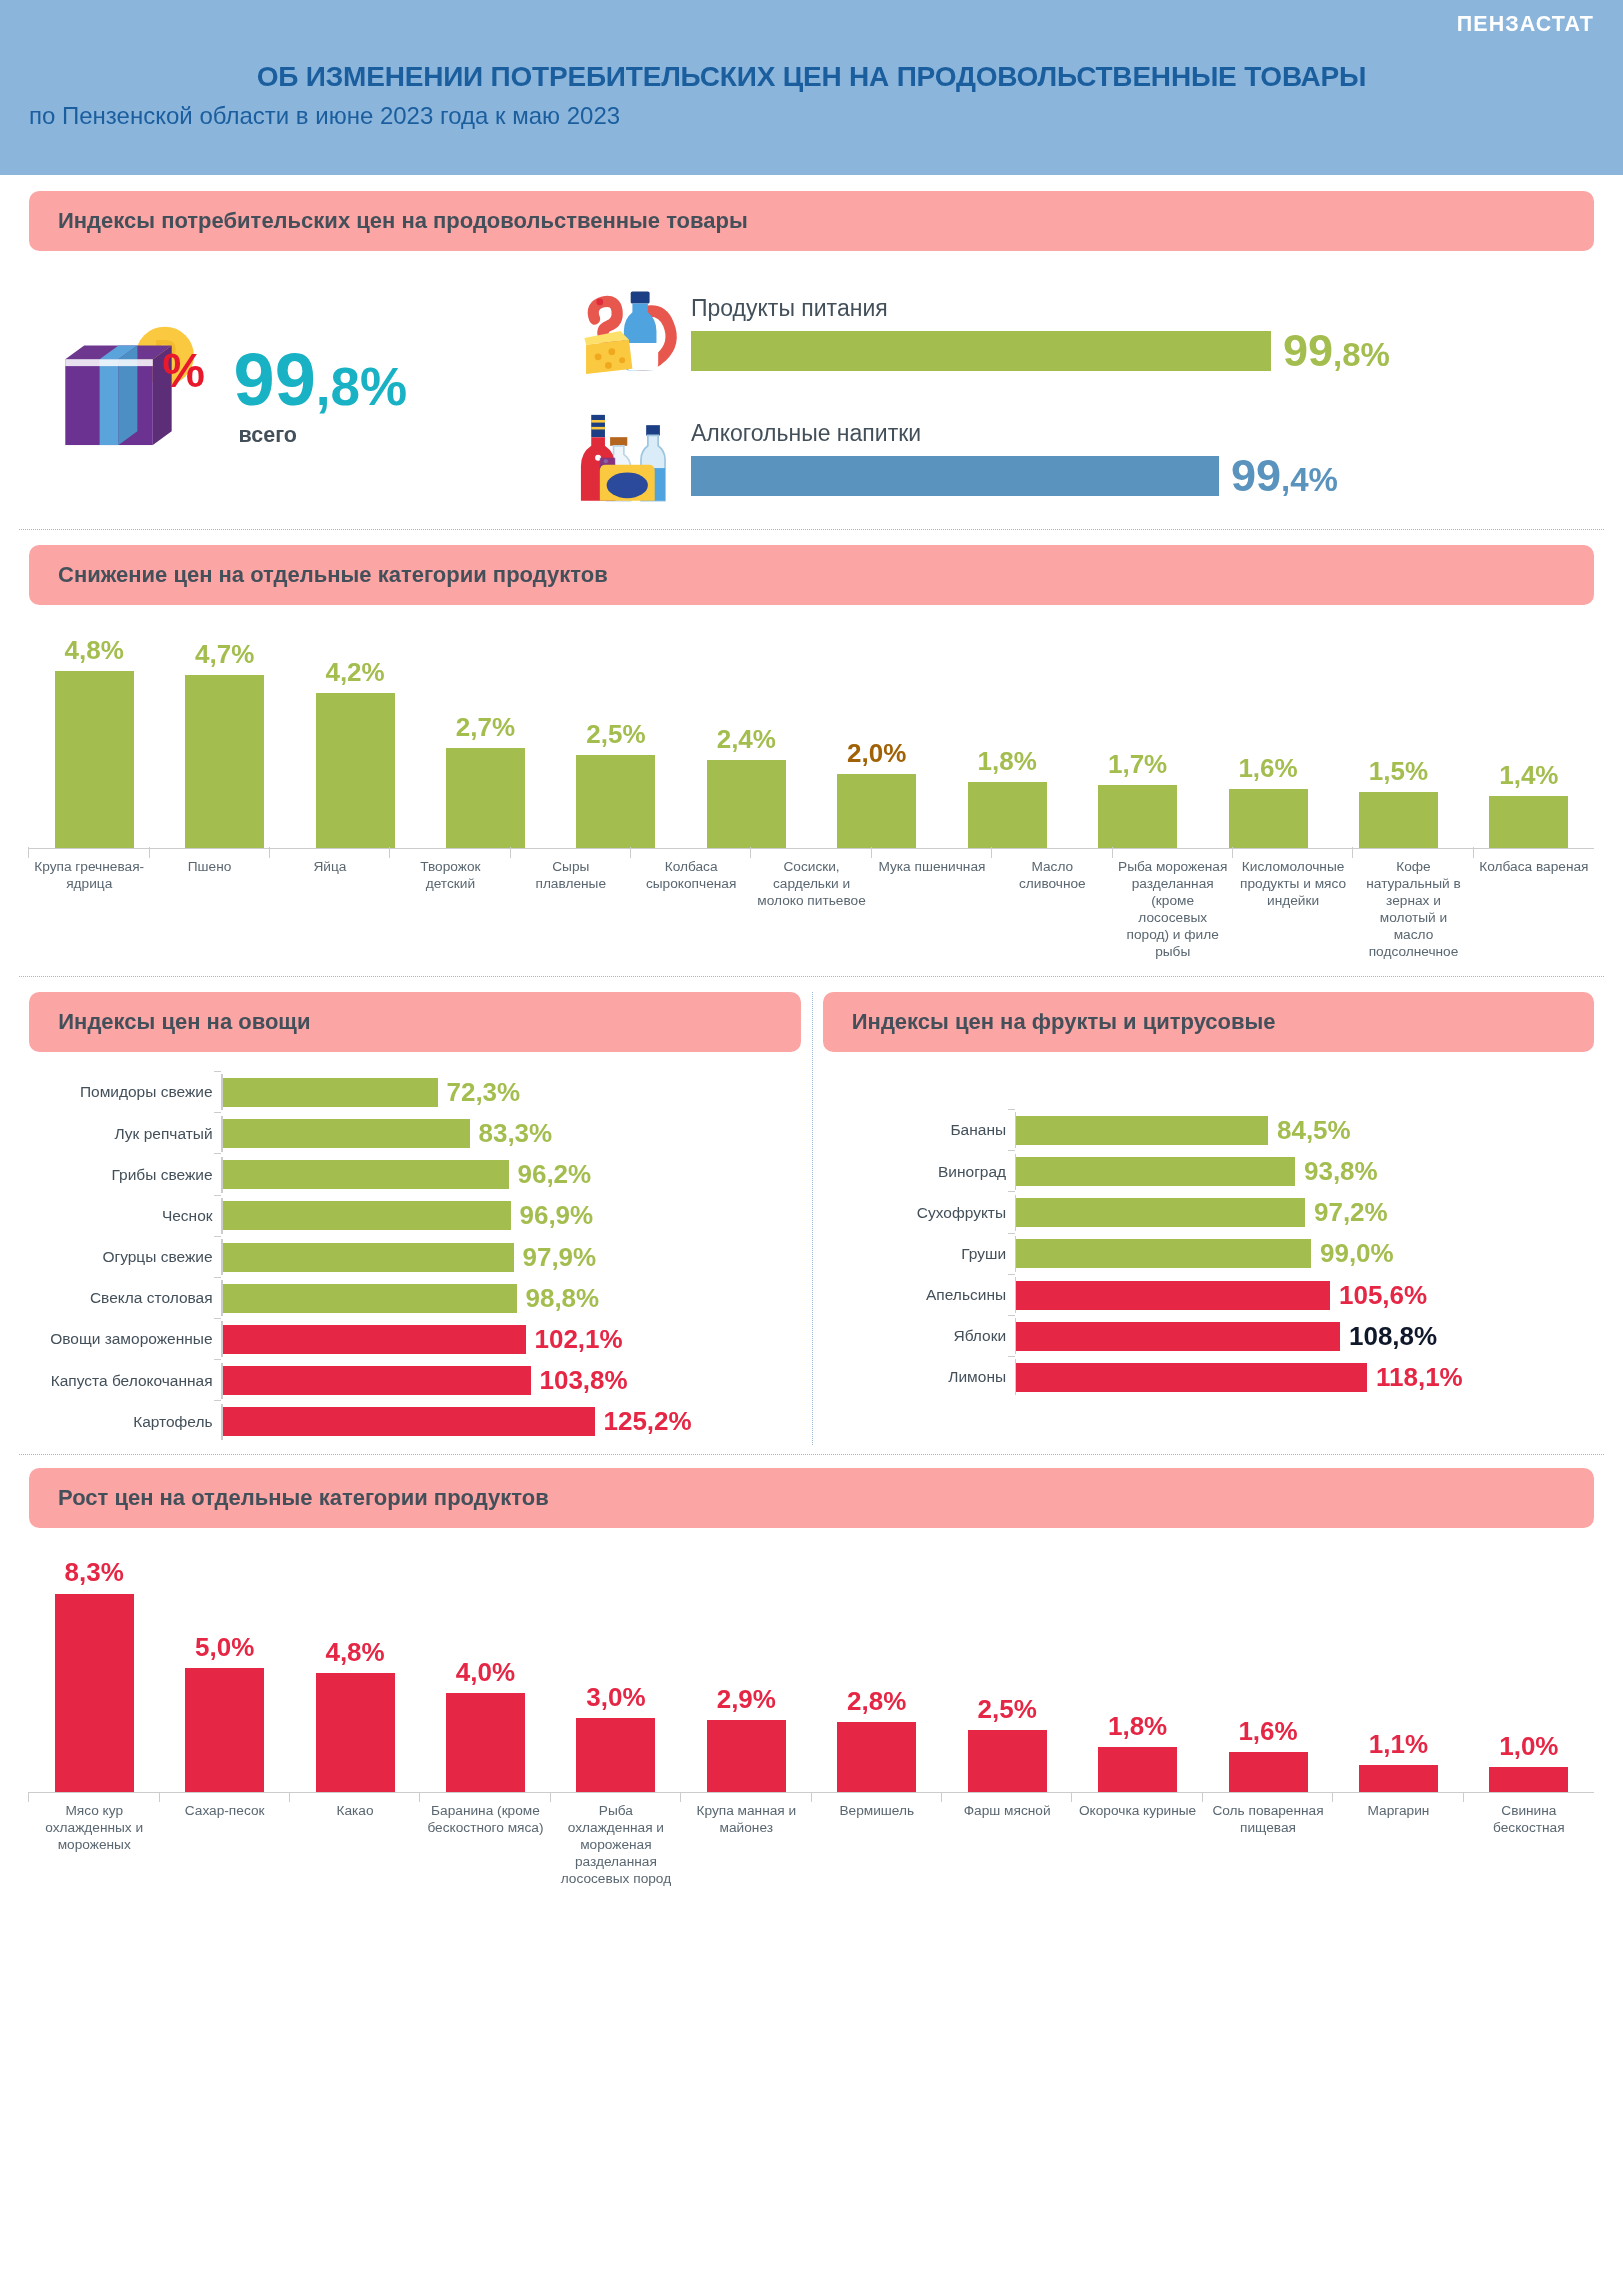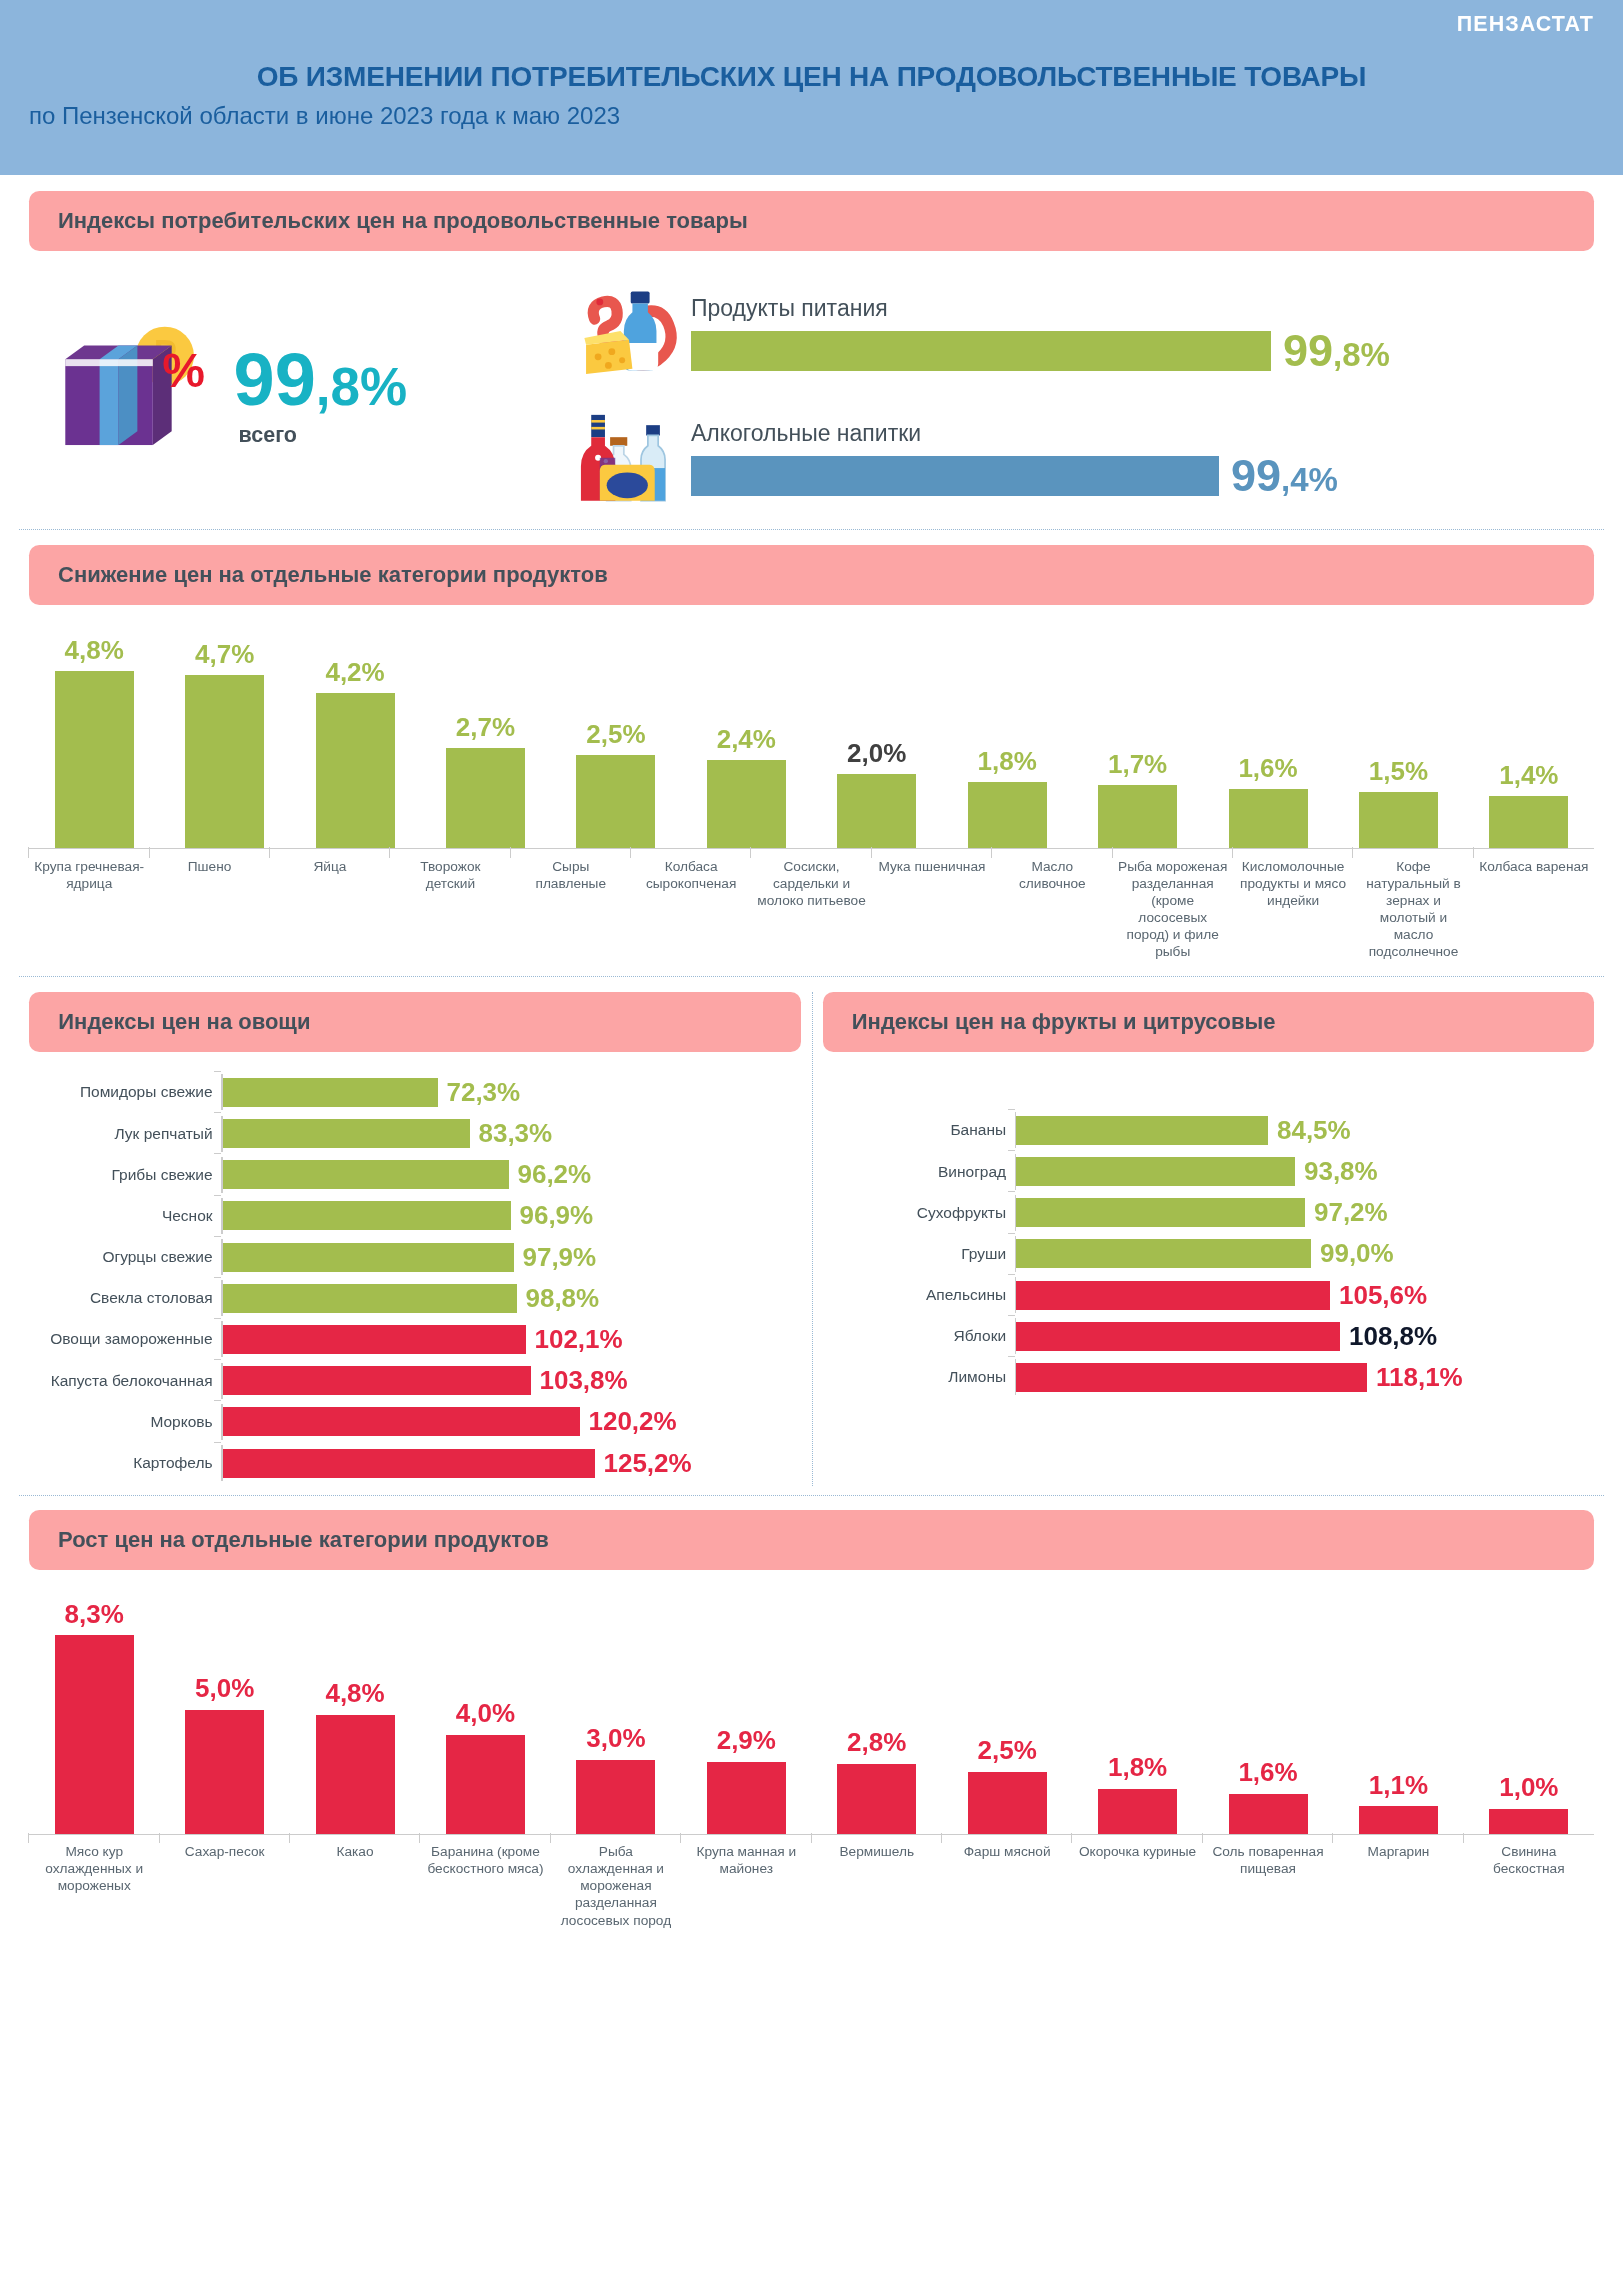--- a/index.html
+++ b/index.html
@@ -267,7 +267,7 @@
         <div class="vbar" style="height: 88px; background: rgb(163, 189, 78);"></div>
       </div>
       <div class="vcol">
-        <div class="vval" style="color: #404040;">2,0%</div>
+        <div class="vval" style="color: #a16207;">2,0%</div>
         <div class="vbar" style="height: 74px; background: rgb(163, 189, 78);"></div>
       </div>
       <div class="vcol">

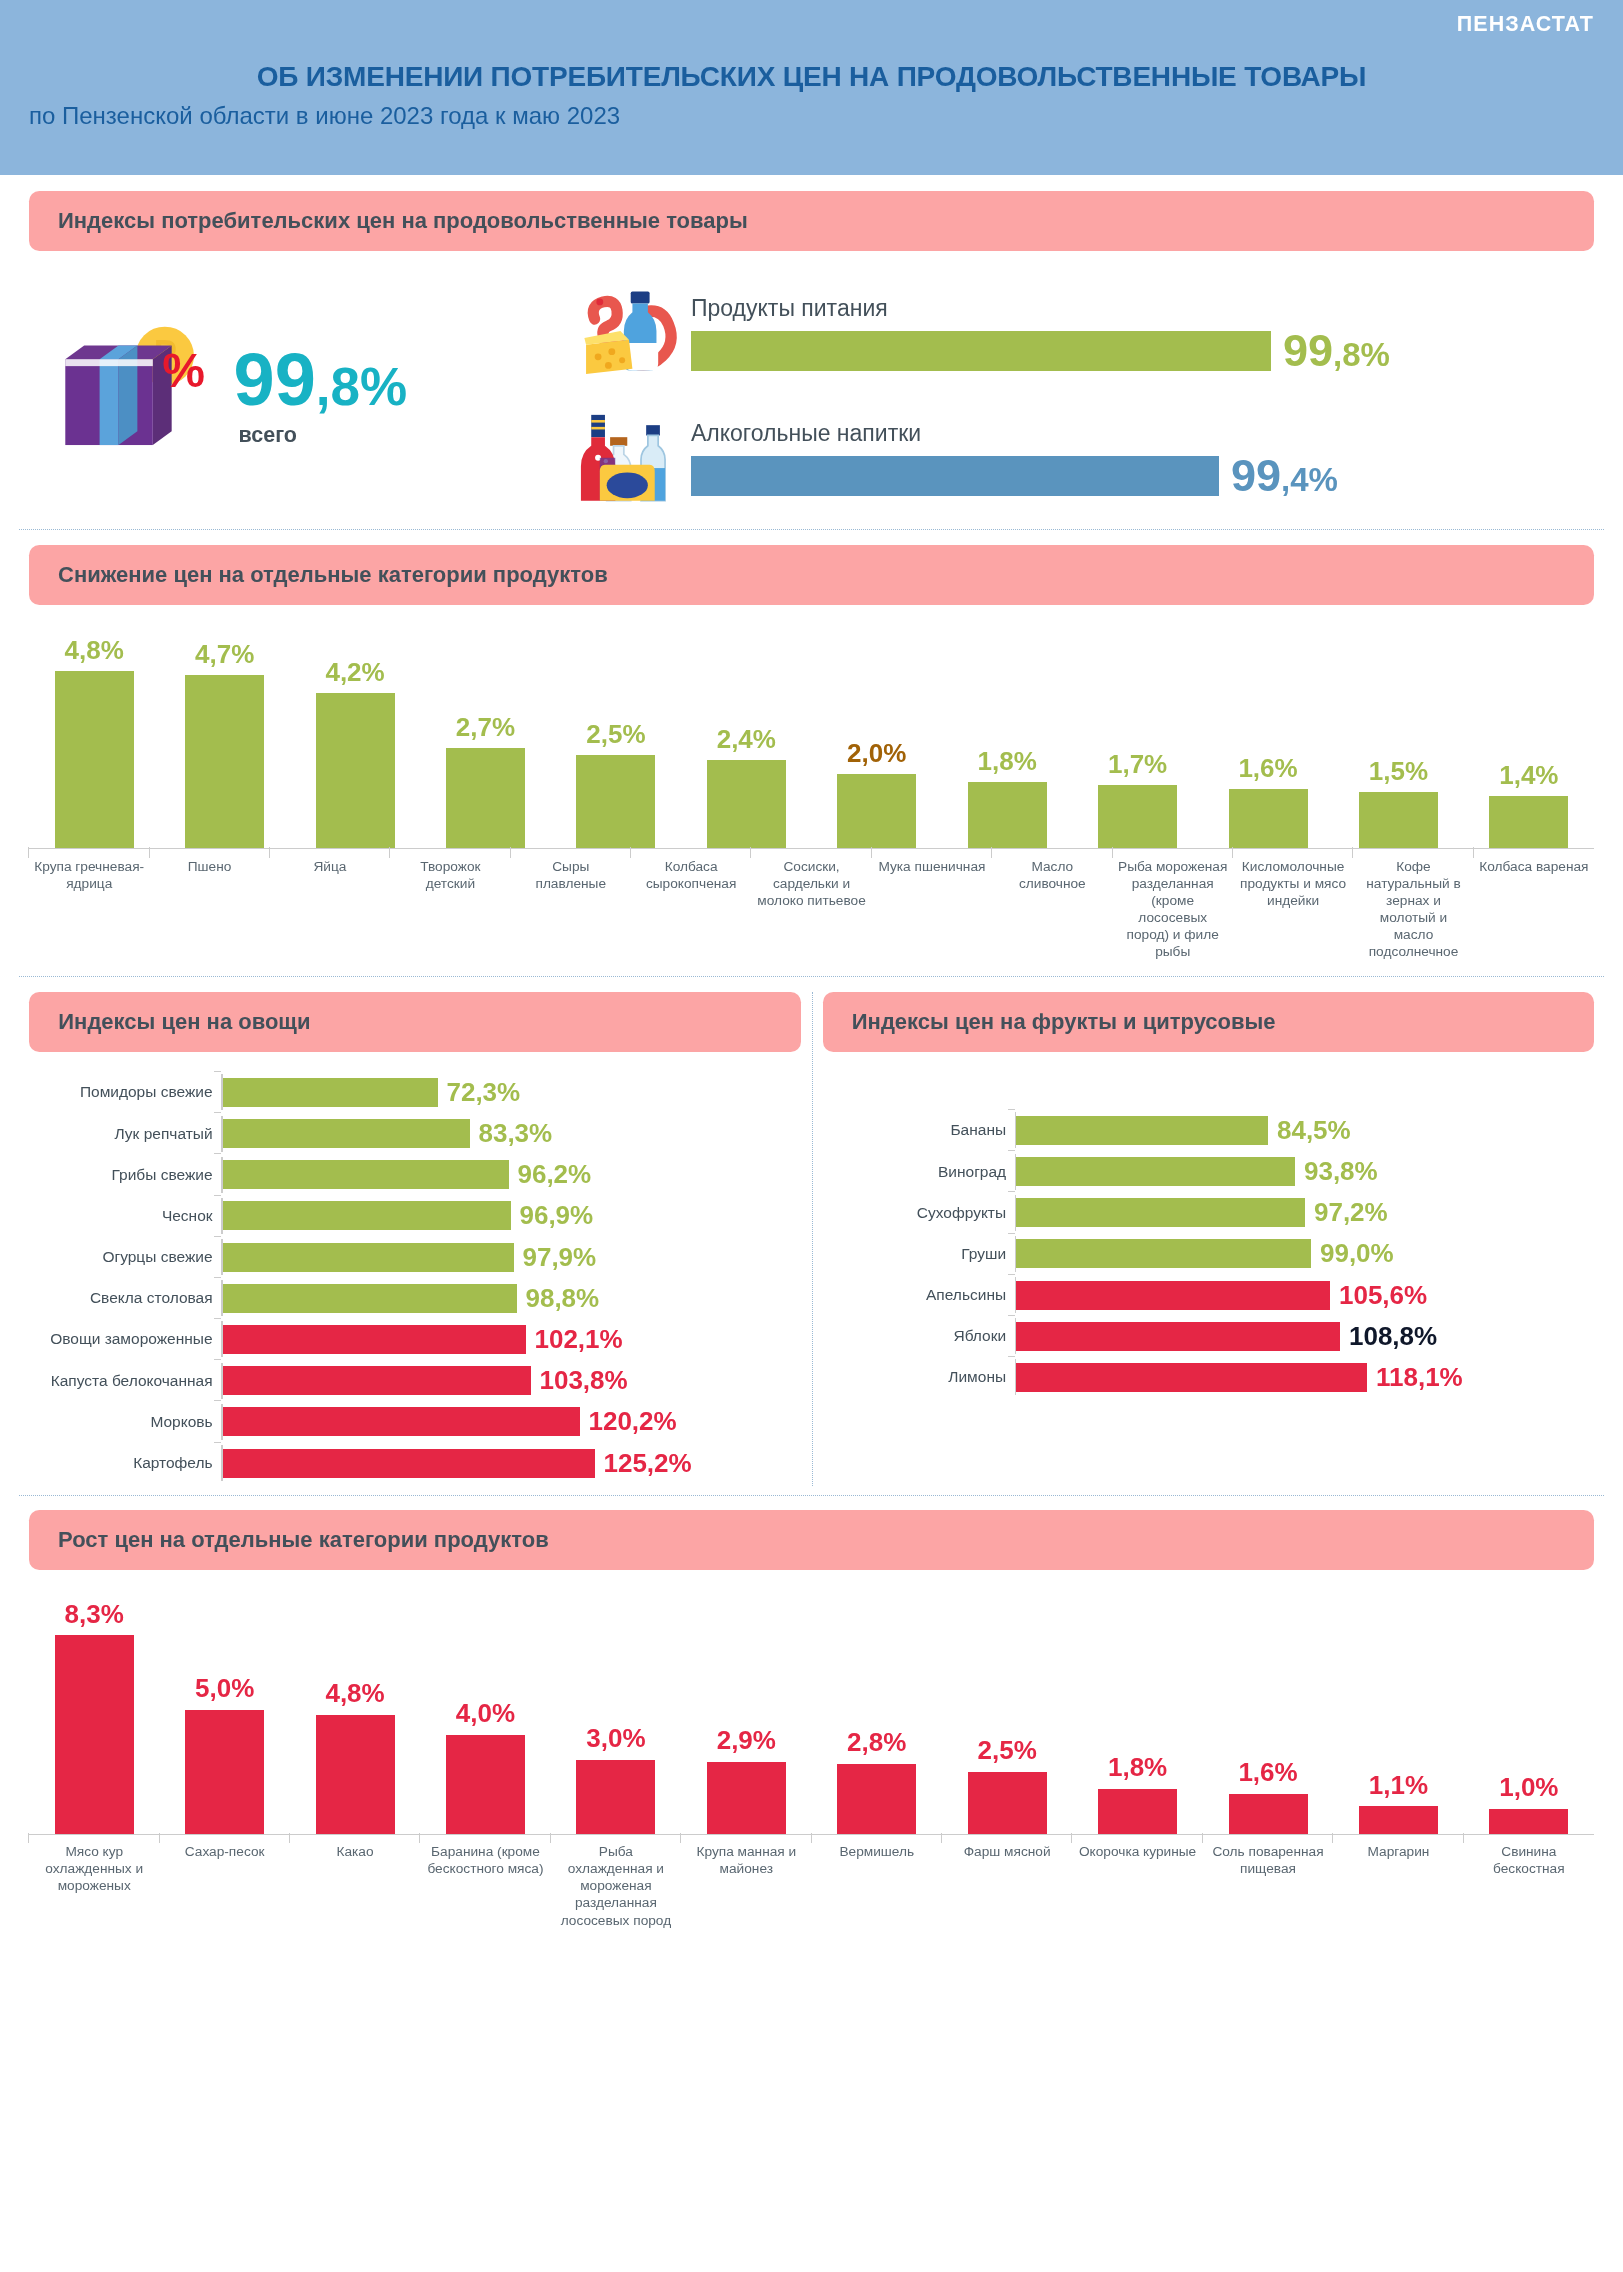--- a/index.html
+++ b/index.html
@@ -379,14 +379,6 @@
           </div>
         </div>
         <div class="hrow">
-          <div class="hname" style="width: 185px; flex: 0 0 185px;">Морковь</div>
-          <div class="haxis"></div>
-          <div class="hbarwrap">
-            <div class="hbar" style="width: 357px; background: rgb(229, 38, 69);"></div>
-            <div class="hval" style="color: rgb(229, 38, 69);">120,2%</div>
-          </div>
-        </div>
-        <div class="hrow">
           <div class="hname" style="width: 185px; flex: 0 0 185px;">Картофель</div>
           <div class="haxis"></div>
           <div class="hbarwrap">

